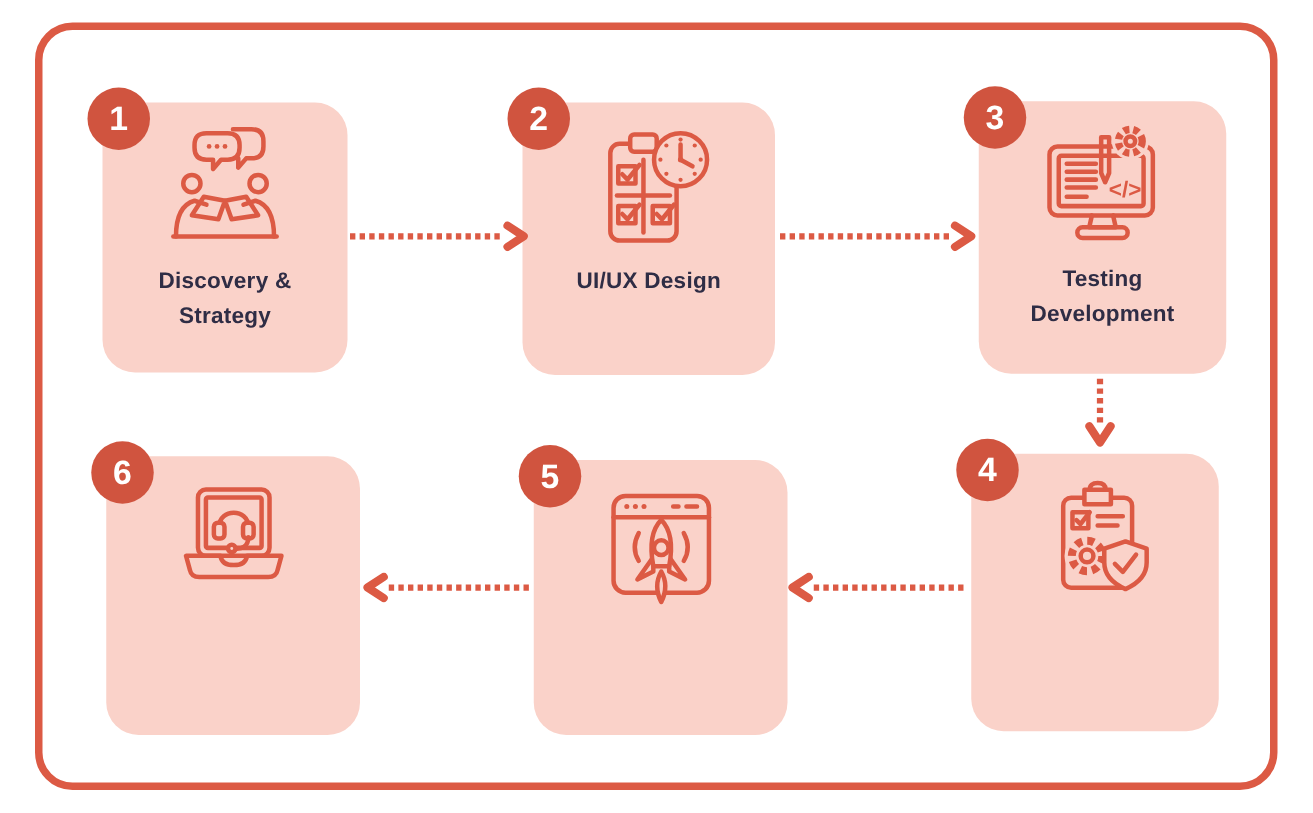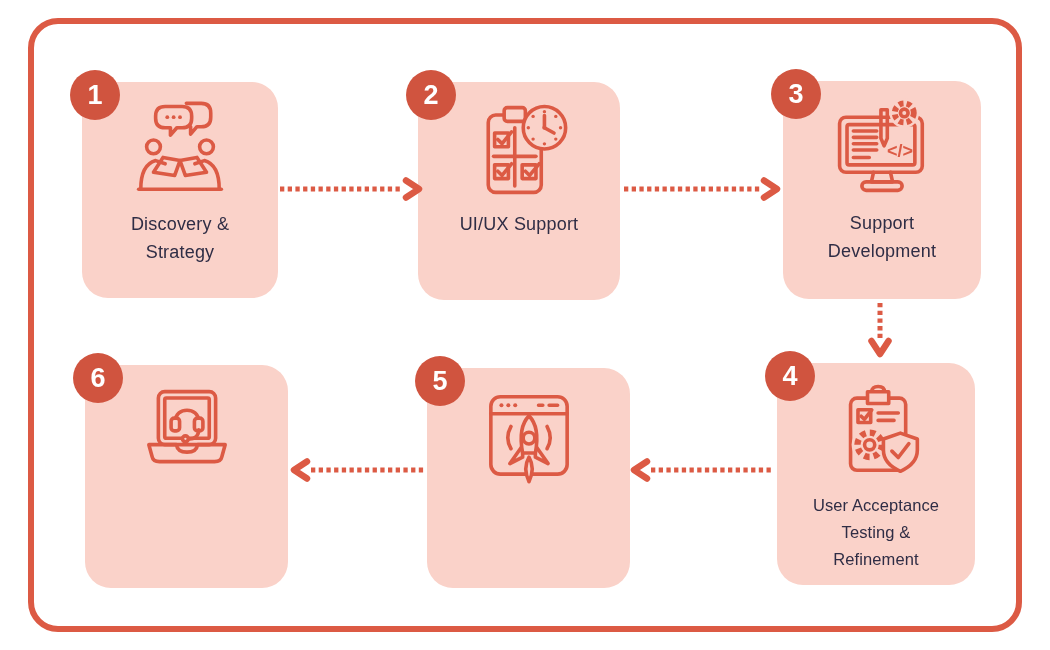--- a/index.html
+++ b/index.html
@@ -30,7 +30,7 @@
   }
   .icon{width:118px;height:106px;flex:0 0 auto;}
   .label{
-    margin-top:8px;text-align:center;font-weight:normal;color:#2F2D45;
+    margin-top:8px;text-align:center;font-weight:bold;color:#2F2D45;
     white-space:pre-line;font-size:18px;line-height:1.55;letter-spacing:.2px;
   }
   .label.small{font-size:16.5px;line-height:1.65;letter-spacing:.1px;}

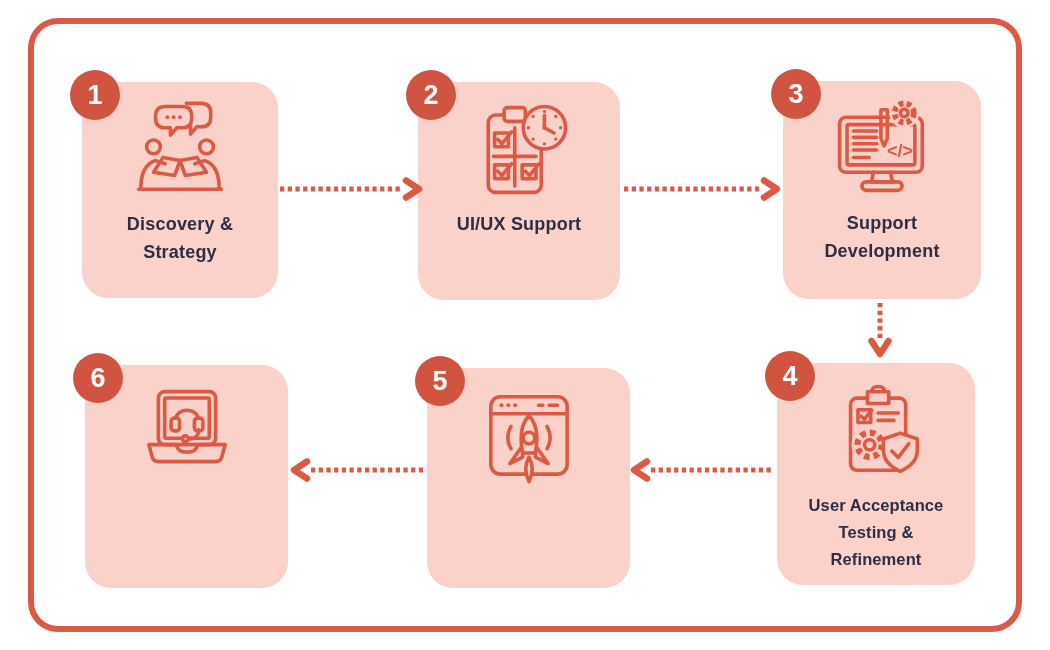--- a/index.html
+++ b/index.html
@@ -99,7 +99,7 @@
       <path class="ic" d="M74,29 V17.5 M74,29 L83,34"></path>
       <circle class="icfill" cx="74" cy="29" r="2"></circle>
     </svg>
-    <div class="label">UI/UX Support</div>
+    <div class="label">UI/UX Design</div>
   </div>
 
   <div class="card c3">

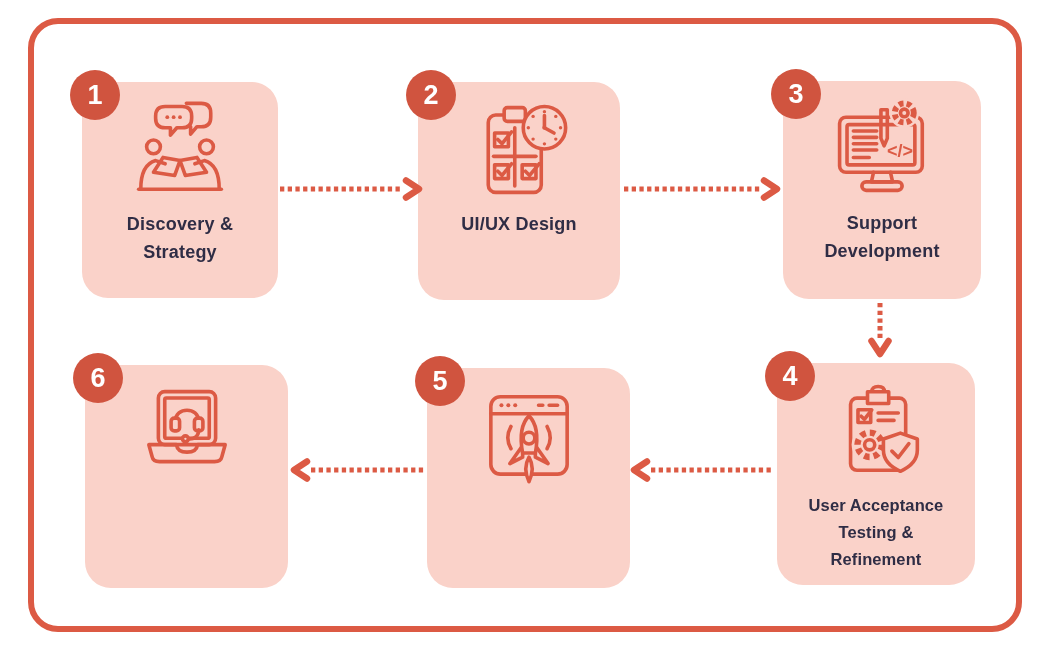--- a/index.html
+++ b/index.html
@@ -116,7 +116,7 @@
       <circle class="ic" cx="71" cy="16" r="3.6"></circle>
       <text class="codeTxt" x="67" y="58" text-anchor="middle">&lt;/&gt;</text>
     </svg>
-    <div class="label">Support
+    <div class="label">Testing
 Development</div>
   </div>
 

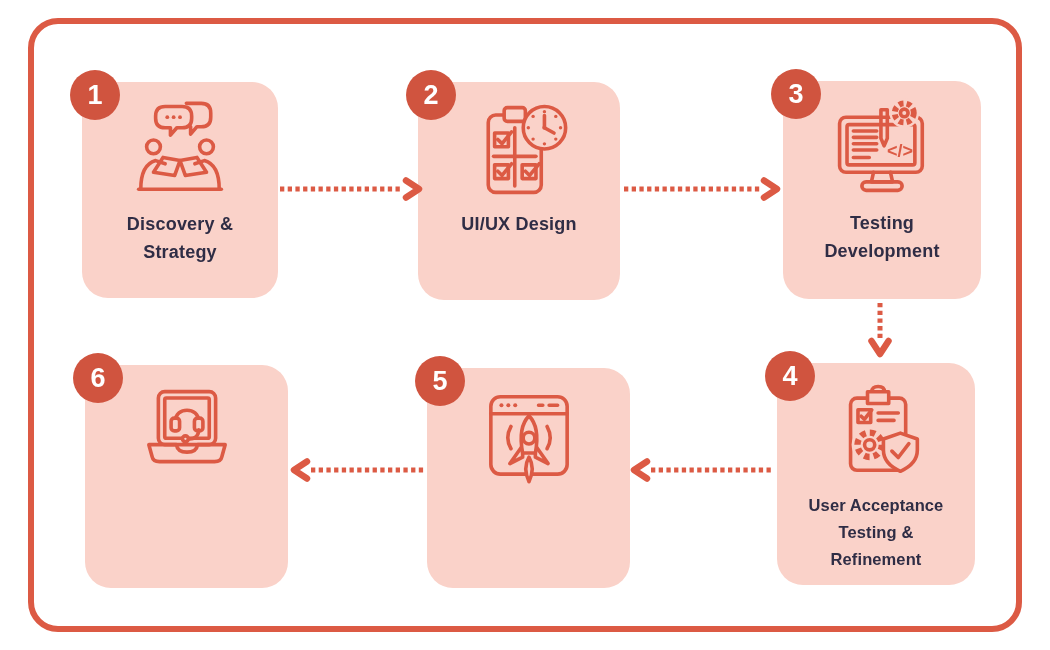--- a/index.html
+++ b/index.html
@@ -134,9 +134,6 @@
       <path class="ic icbg" d="M73,52 L89,57.5 V68 Q89,81 73,88 Q57,81 57,68 V57.5 Z"></path>
       <path class="ic" d="M65,69 L71,75 L81,62"></path>
     </svg>
-    <div class="label small">User Acceptance
-Testing &amp;
-Refinement</div>
   </div>
 
   <div class="card c5">

